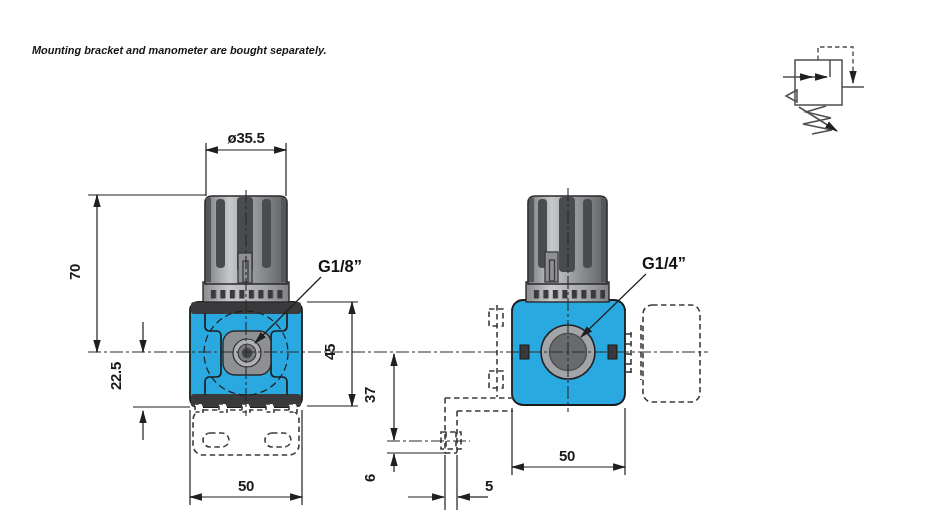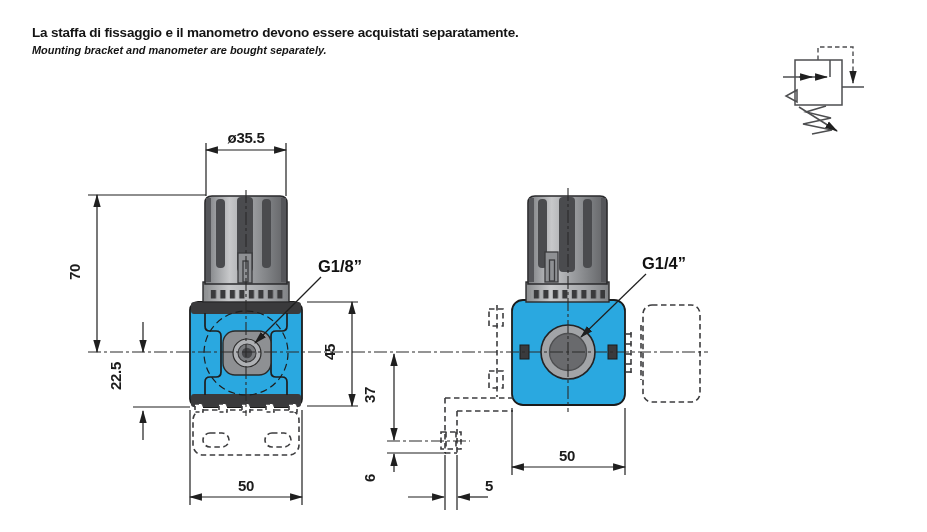--- a/index.html
+++ b/index.html
@@ -25,7 +25,6 @@
 
 <div class="stage">
 
-  <div class="note note-it">La staffa di fissaggio e il manometro devono essere acquistati separatamente.</div>
   <div class="note note-en">Mounting bracket and manometer are bought separately.</div>
 
   <svg width="927" height="532" viewBox="0 0 927 532">

